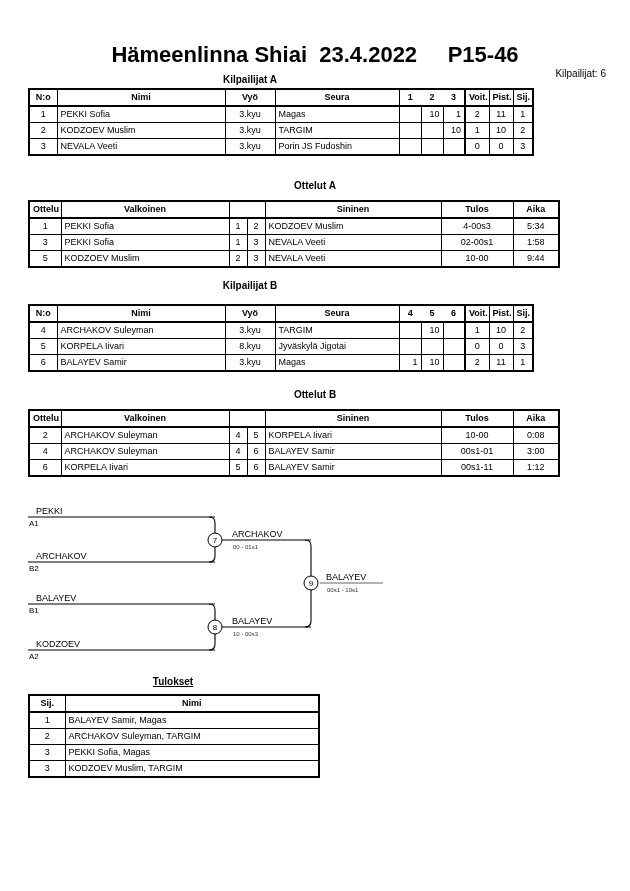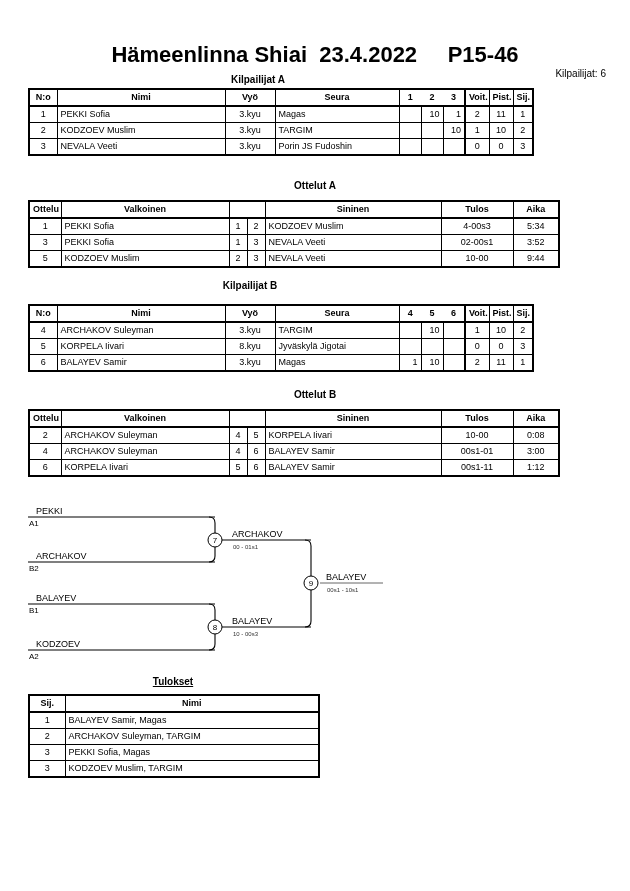--- a/index.html
+++ b/index.html
@@ -131,7 +131,7 @@
 <div class="page-title">Hämeenlinna Shiai  23.4.2022     P15-46</div>
 <div class="competitors-count">Kilpailijat: 6</div>
 
-<div class="section-caption" style="top:74px; left:0; width:500px;padding-left:8px;">Kilpailijat A</div>
+<div class="section-caption" style="top:74px; left:0; width:500px;">Kilpailijat A</div>
 
 <table class="tbl" style="top:88px; left:28px; width:504px;">
   <colgroup>

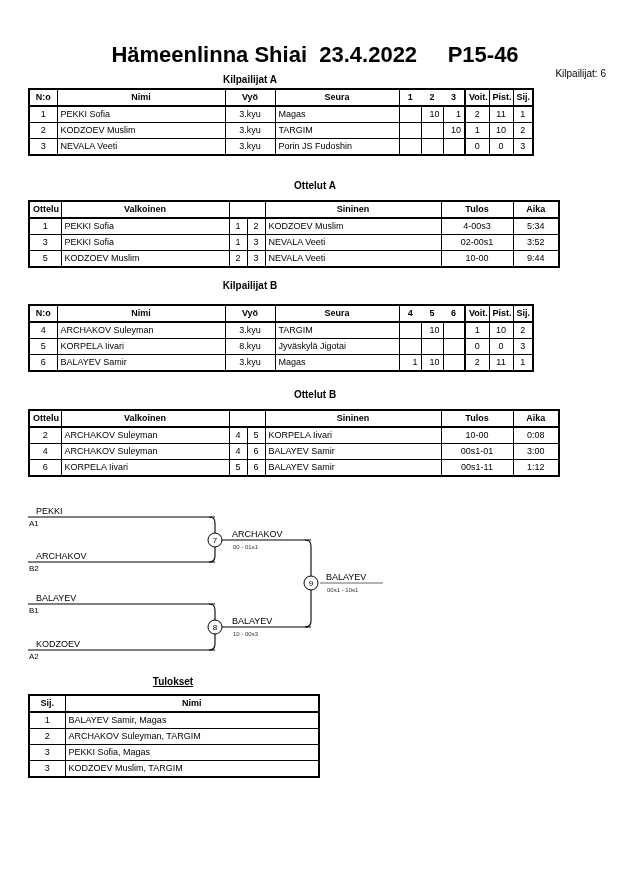--- a/index.html
+++ b/index.html
@@ -236,7 +236,7 @@
     <td class="c">3</td>
     <td class="l">NEVALA Veeti</td>
     <td class="c">02-00s1</td>
-    <td class="c">3:52</td>
+    <td class="c">1:58</td>
   </tr>
   <tr>
     <td class="c">5</td>

